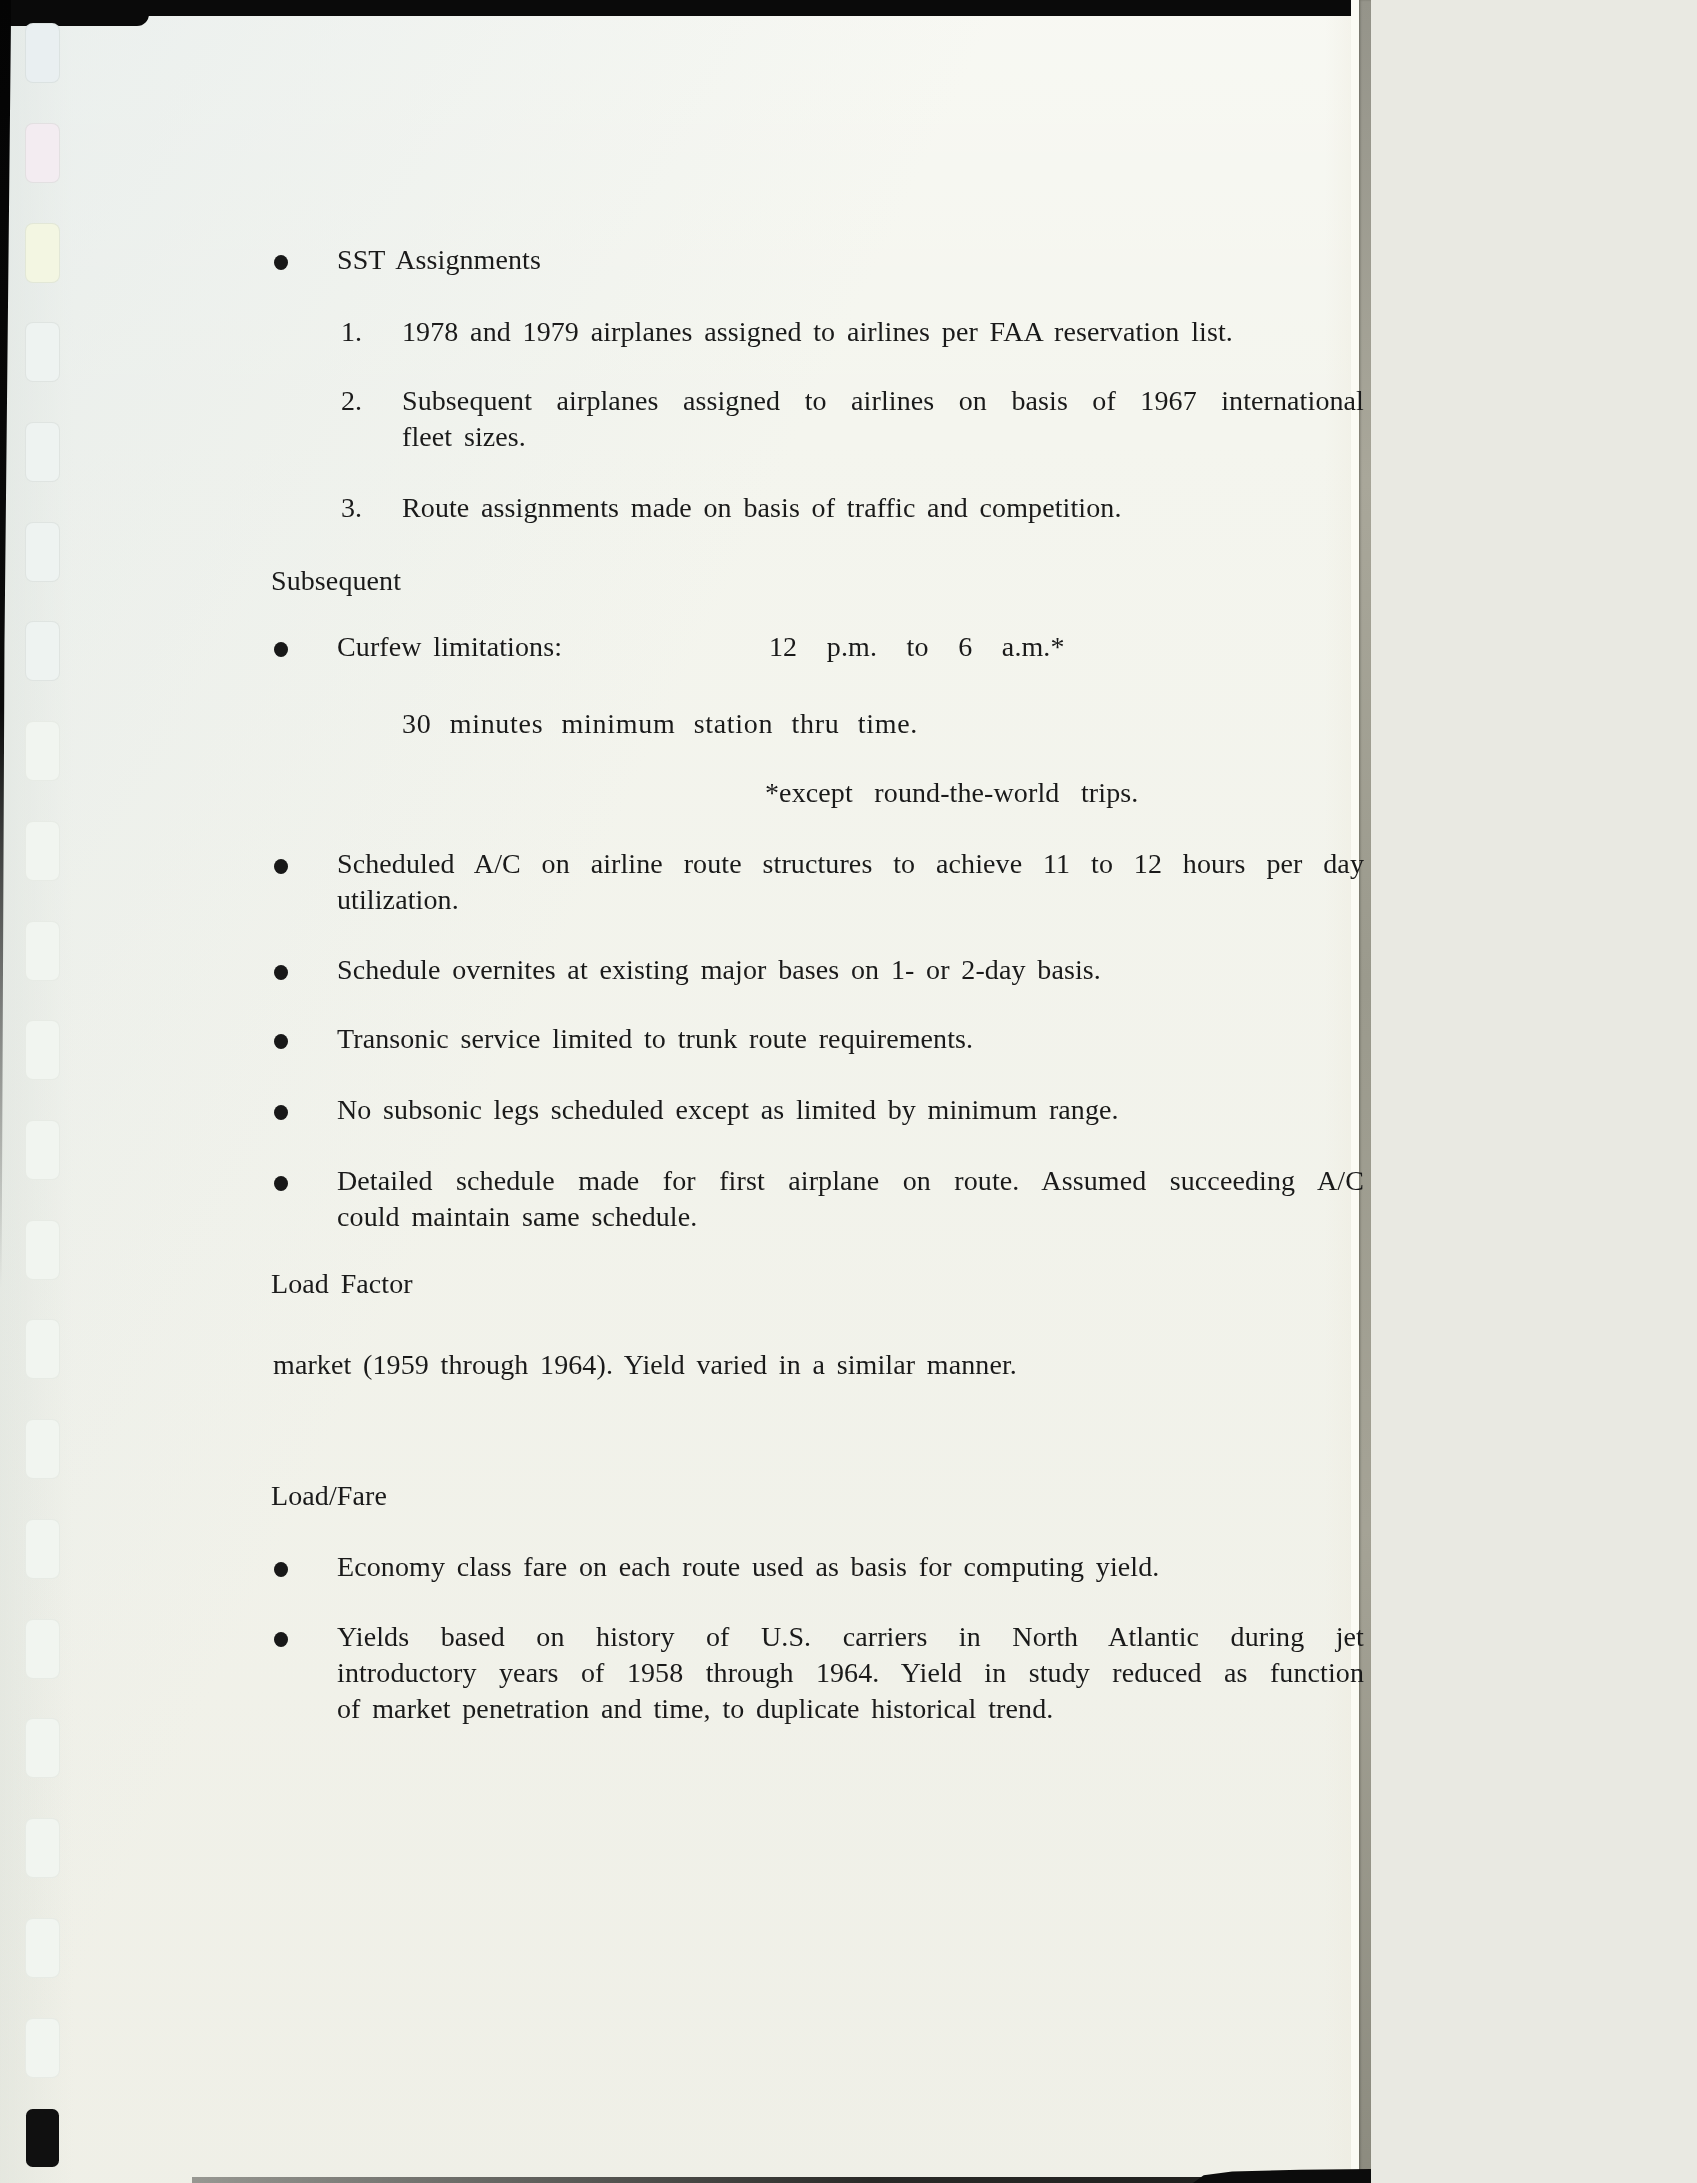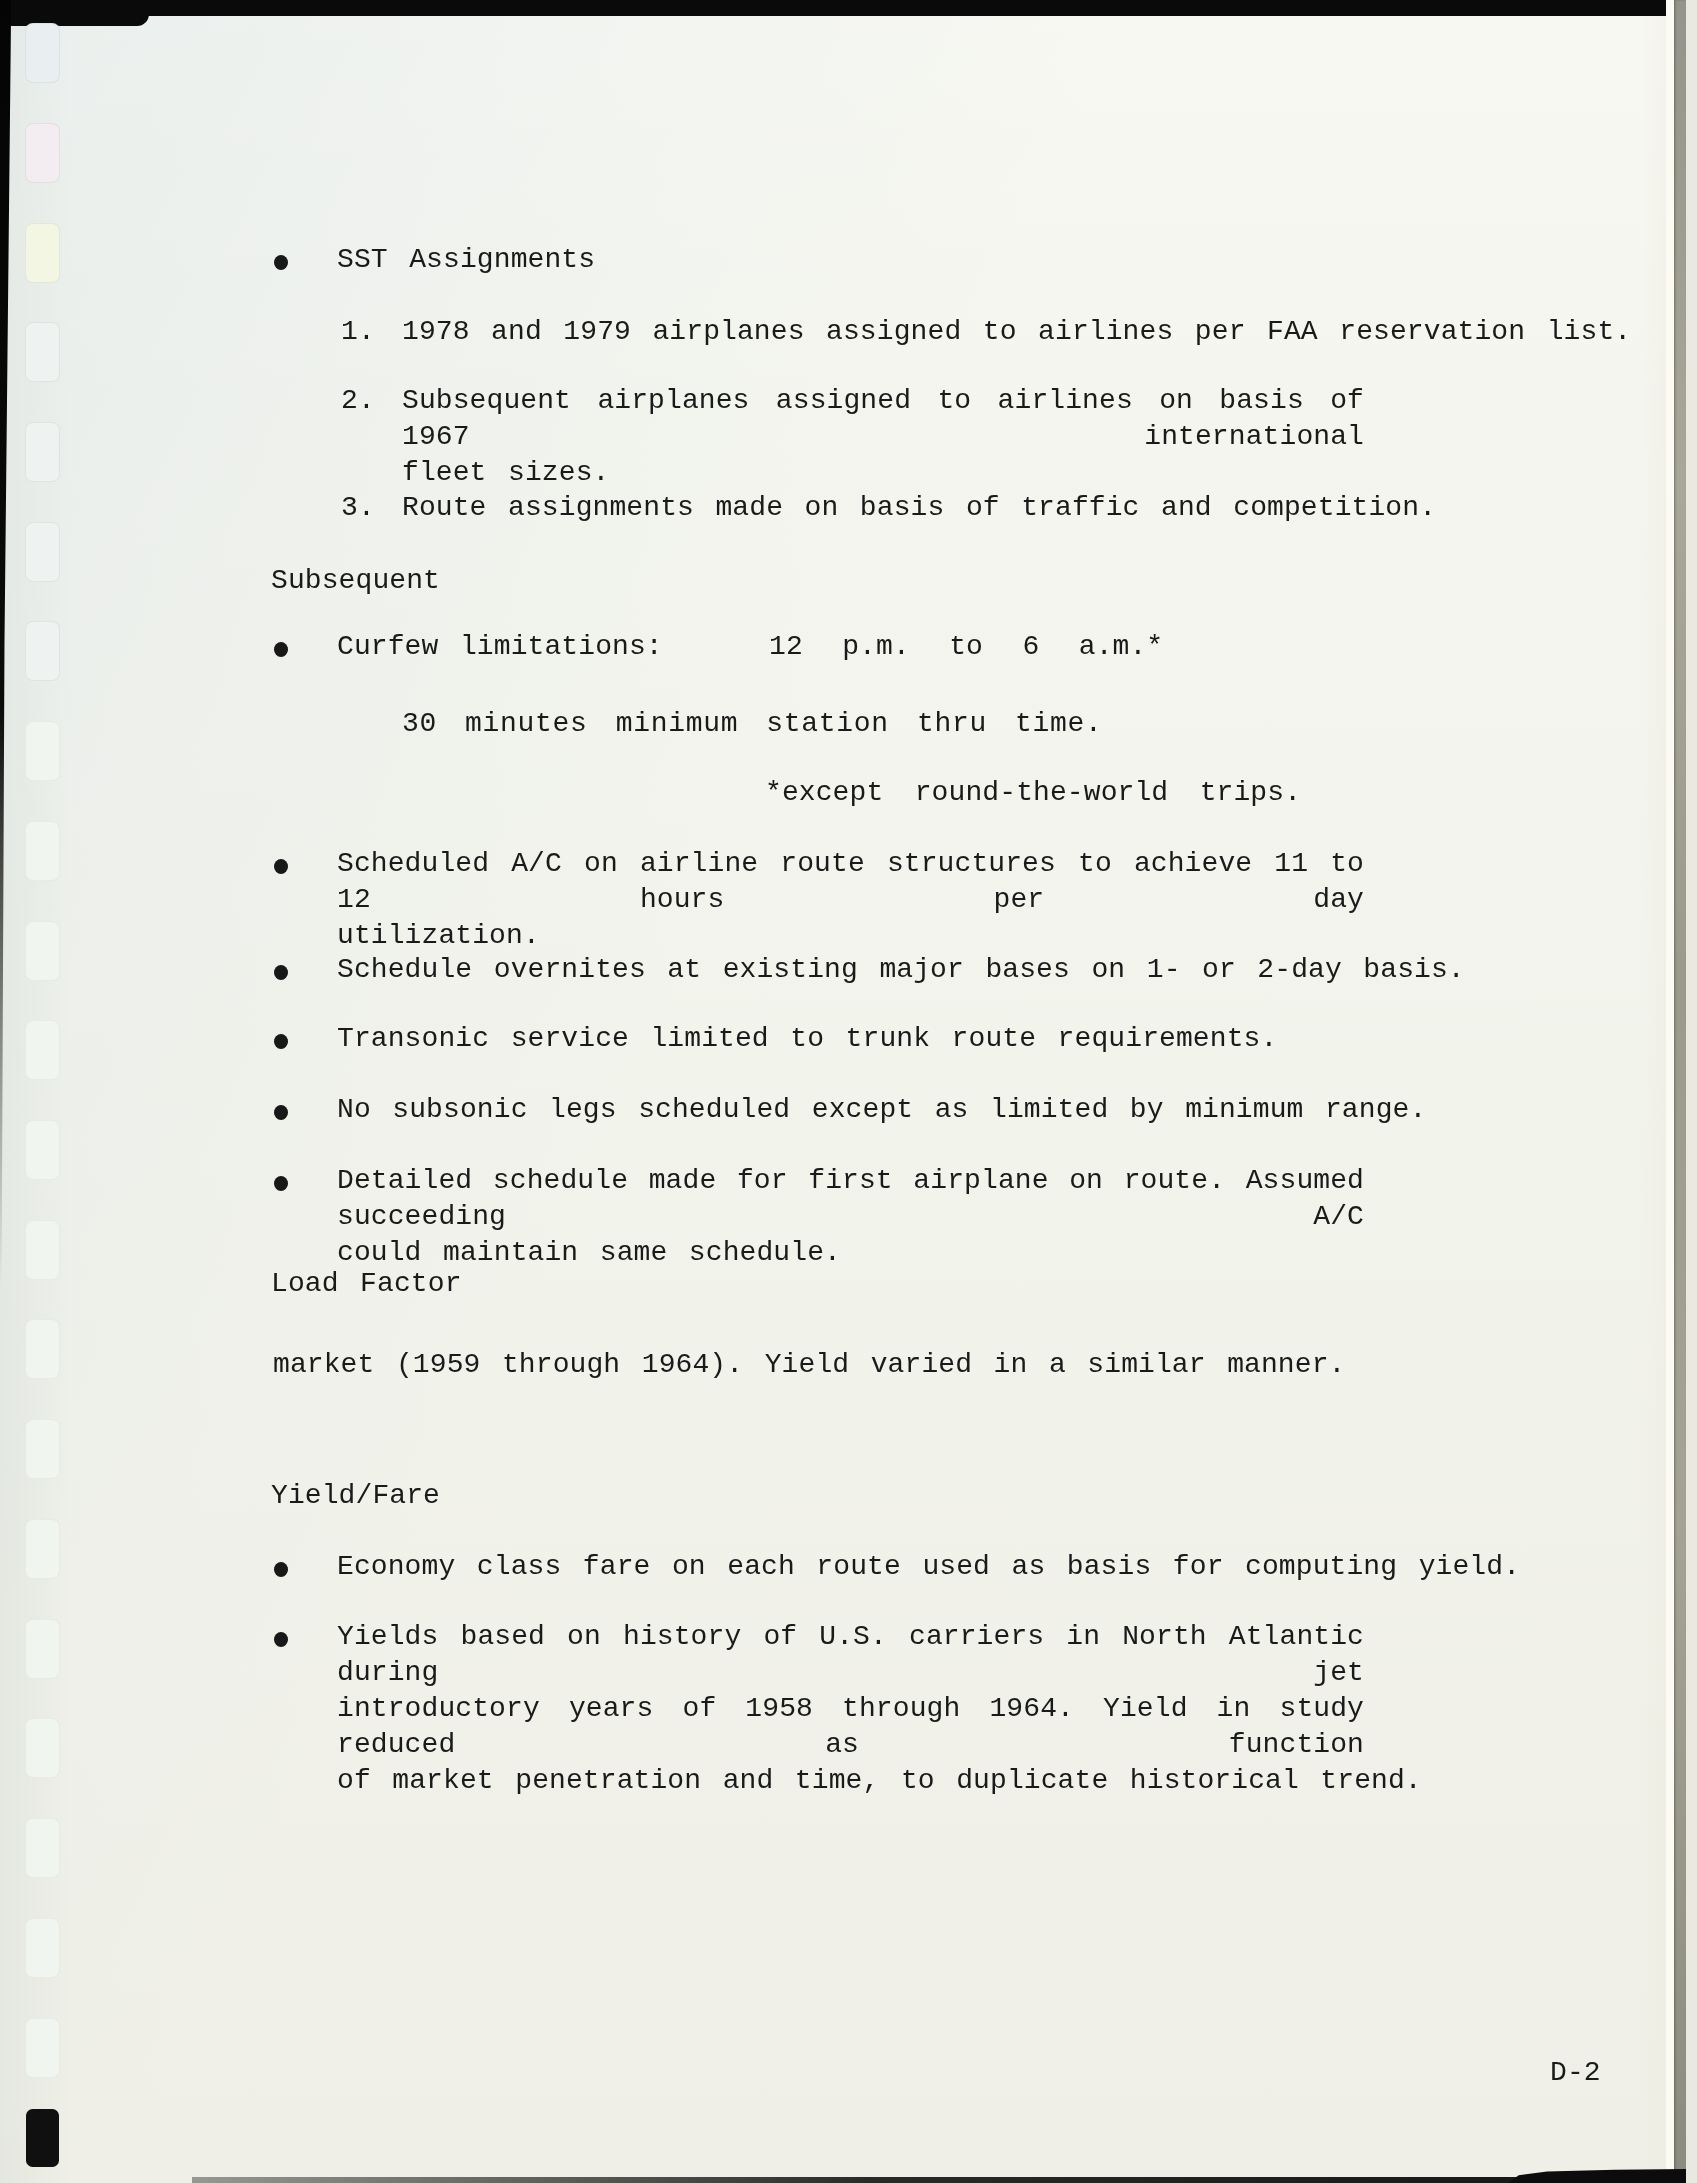--- a/index.html
+++ b/index.html
@@ -5,7 +5,7 @@
   html,body{margin:0;padding:0;background:#e9e9e2;}
   .page{
     position:relative;
-    width:1686px;height:2183px;
+    width:1371px;height:2183px;
     background-color:#f4f5ee;
     background-image:
       linear-gradient(115deg, rgba(224,232,233,0.55) 0%, rgba(224,232,233,0) 42%),
@@ -13,7 +13,7 @@
       linear-gradient(to left, rgba(236,233,220,0.6) 0px, rgba(236,233,220,0) 46px),
       linear-gradient(to bottom, rgba(255,255,252,0.35) 0%, rgba(0,0,0,0) 20%, rgba(230,229,218,0.35) 100%);
     overflow:hidden;
-    font-family:Liberation Mono, monospace;
+    font-family:Liberation Serif, serif;
     color:#1a1a1a;
   }
   

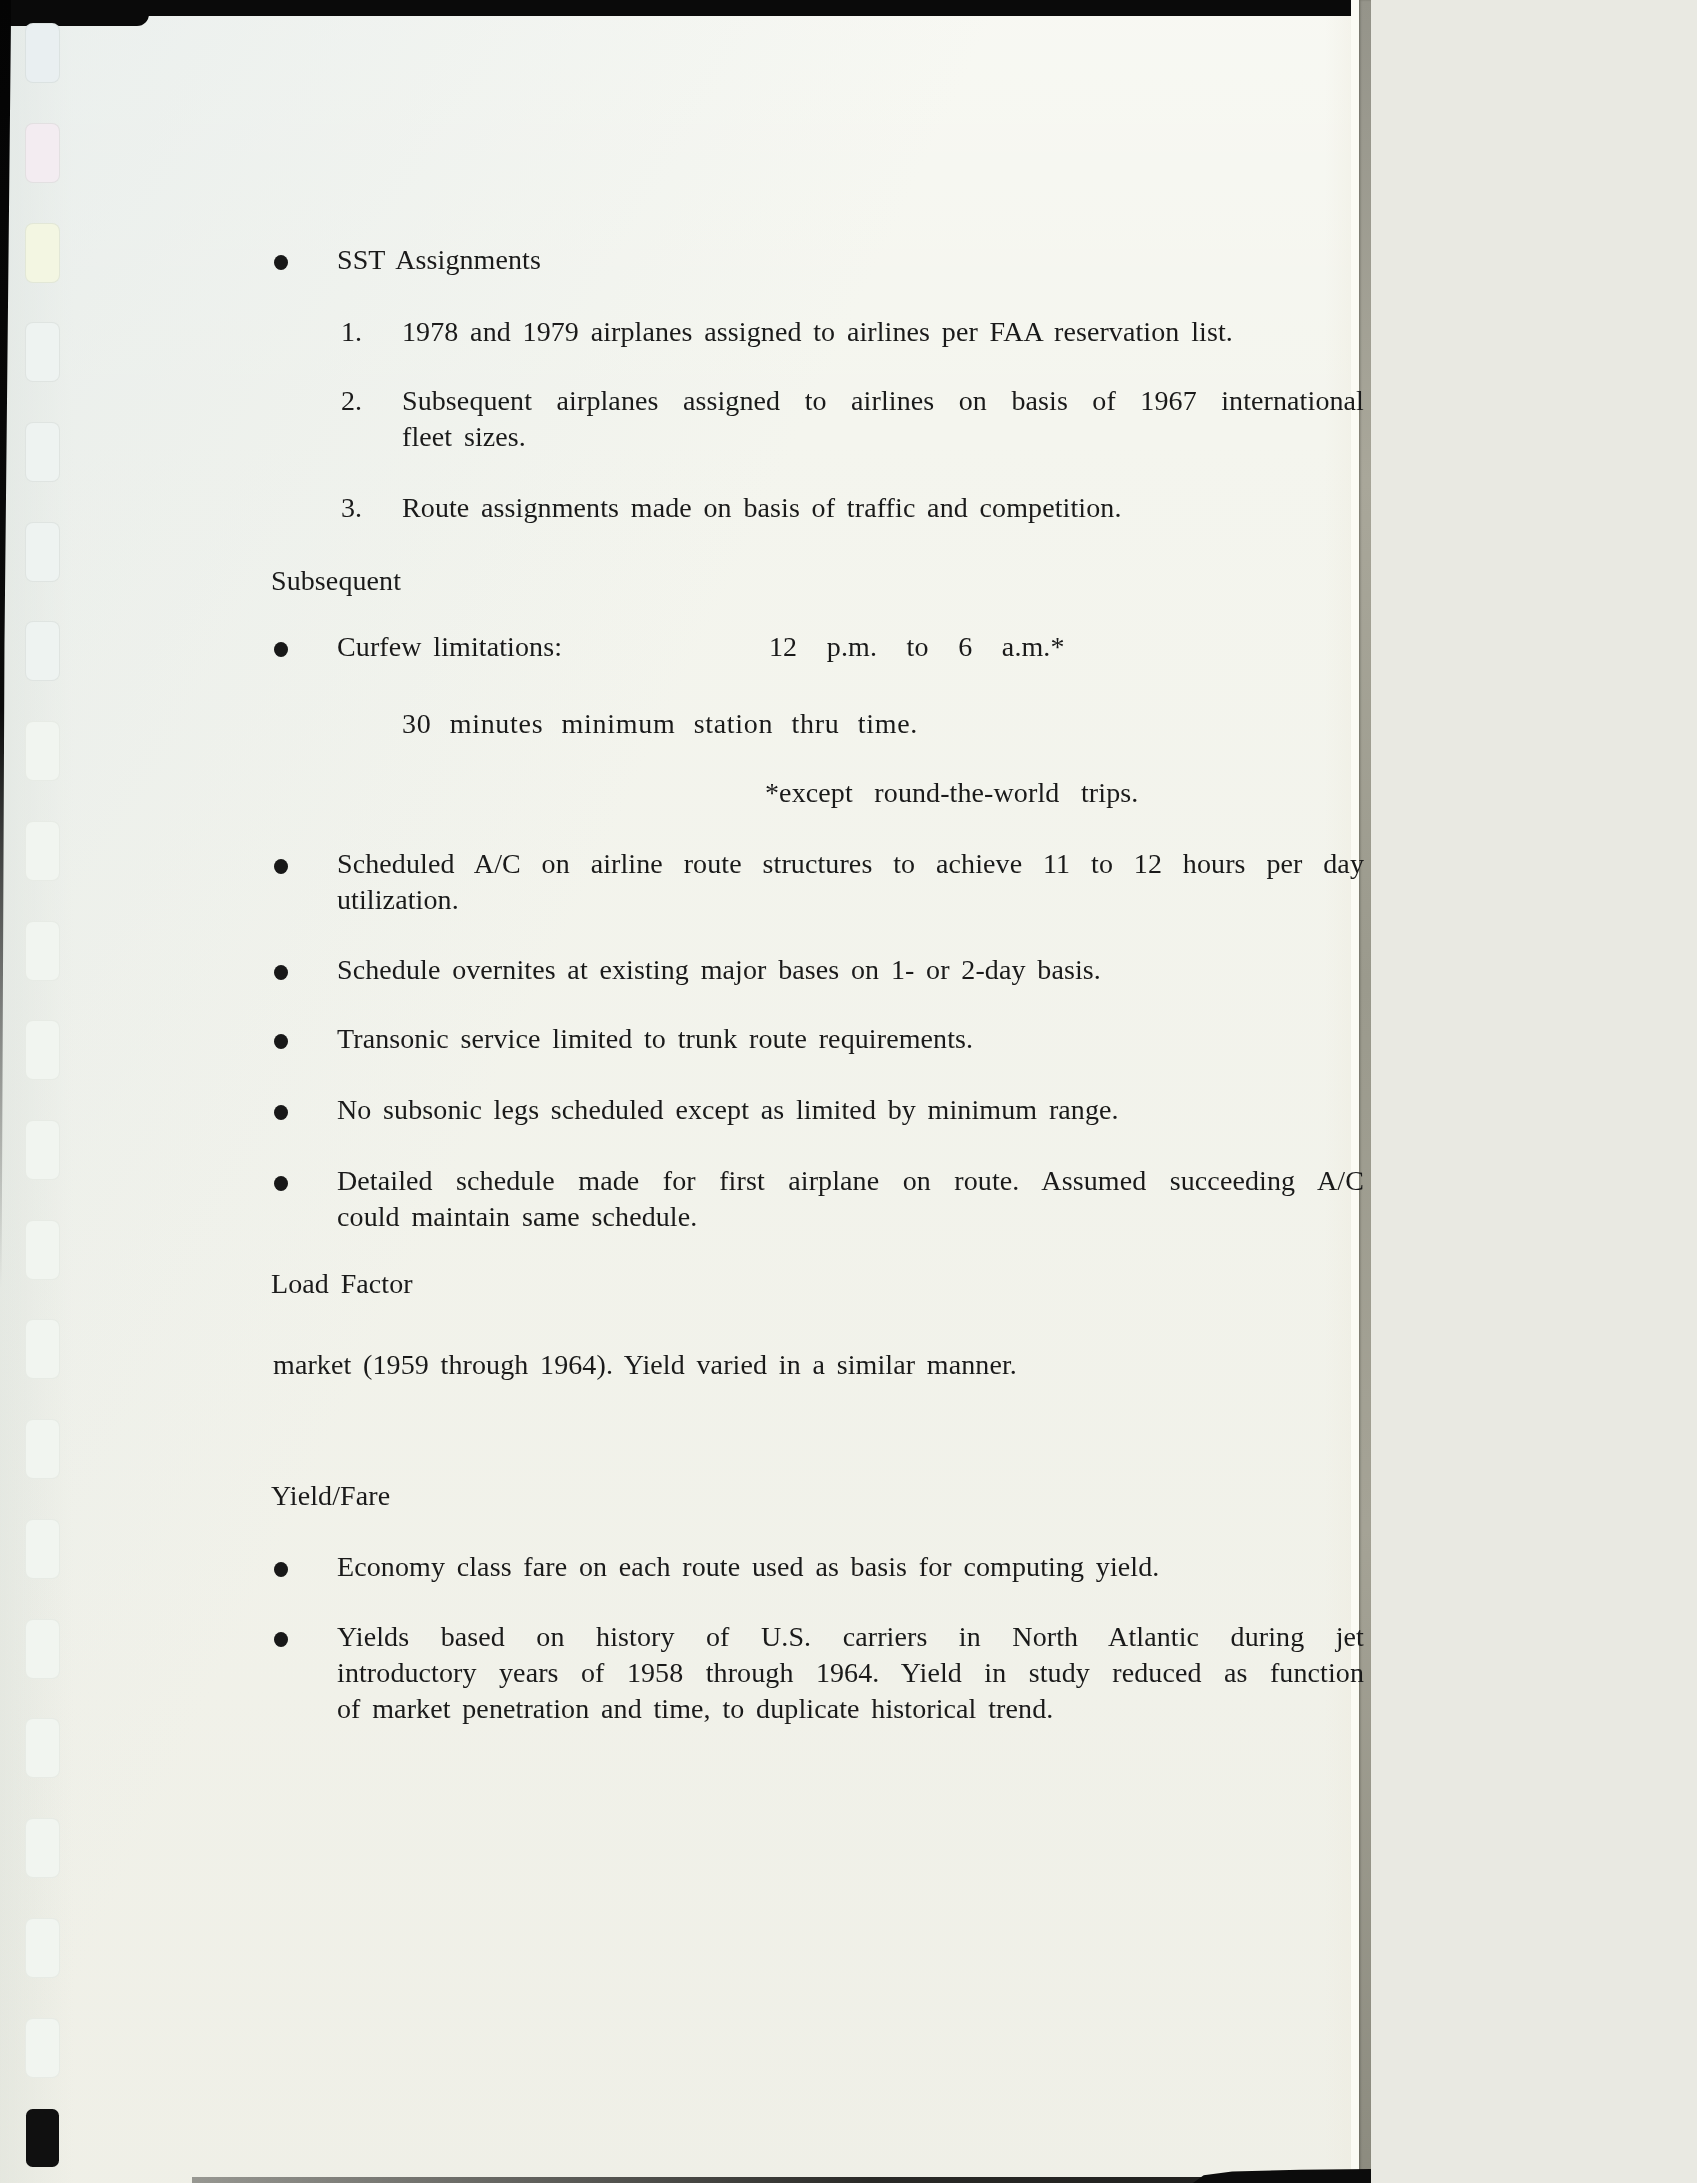--- a/index.html
+++ b/index.html
@@ -170,7 +170,7 @@
     <div class="lastline">market (1959 through 1964).  Yield varied in a similar manner.</div>
   </div>
 
-  <div class="tx heading" style="top:1478px">Yield/Fare</div>
+  <div class="tx heading" style="top:1478px">Load/Fare</div>
 
   <div class="tx brow" style="top:1549px">
     <span class="dot"></span>

